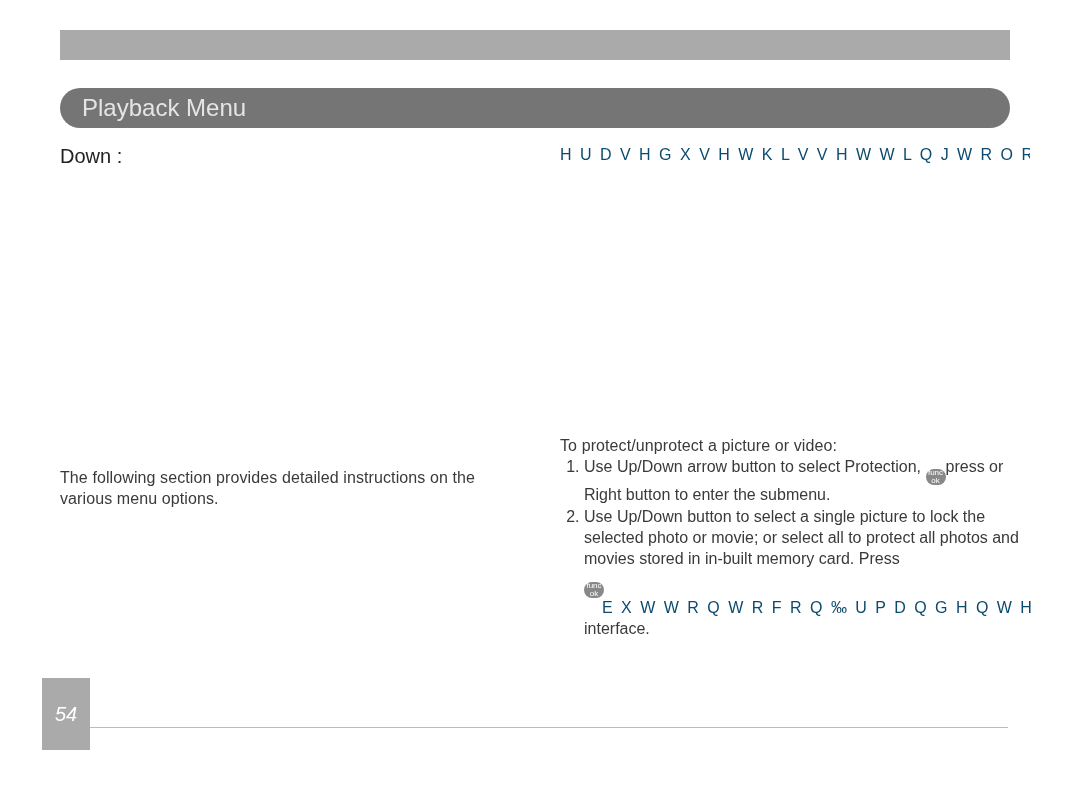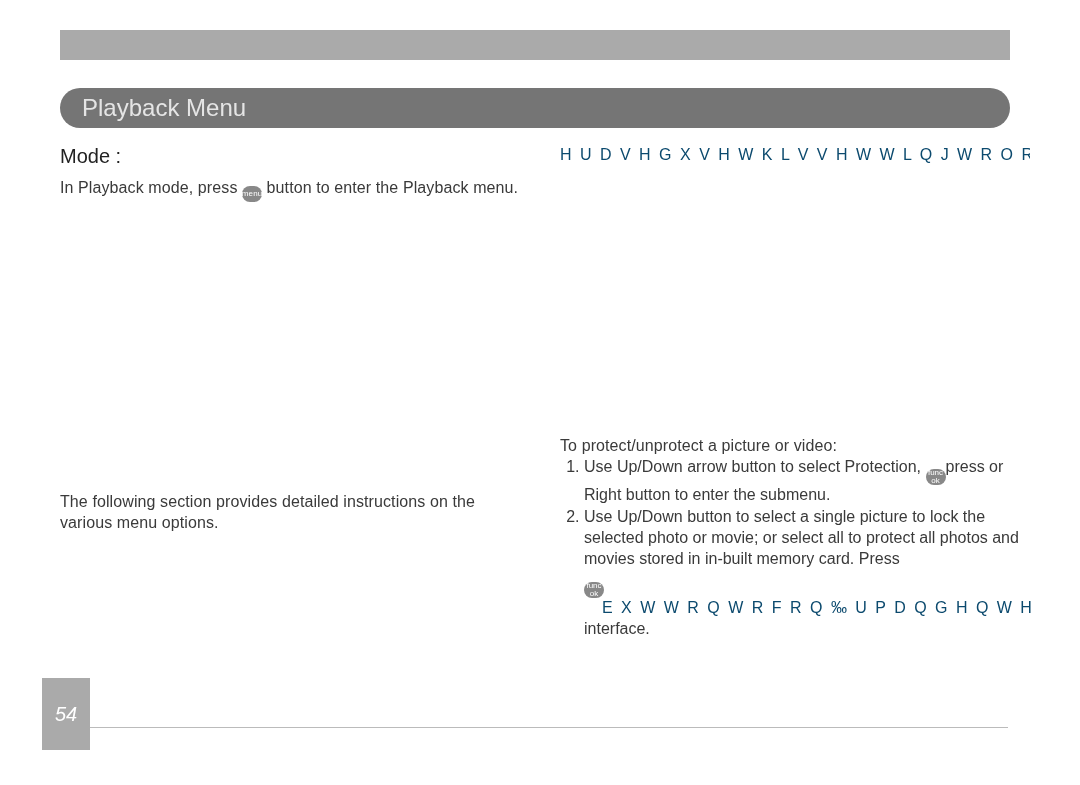--- a/index.html
+++ b/index.html
@@ -123,7 +123,7 @@
   <div class="columns">
 
     <div class="col">
-      <div class="subhead">Mode :</div>
+      <div class="subhead">Down :</div>
 
       <div class="para">
         <span>In Playback mode, press </span><span class="inline-icon">menu</span><span> button to enter the </span><span>Playback menu.</span>

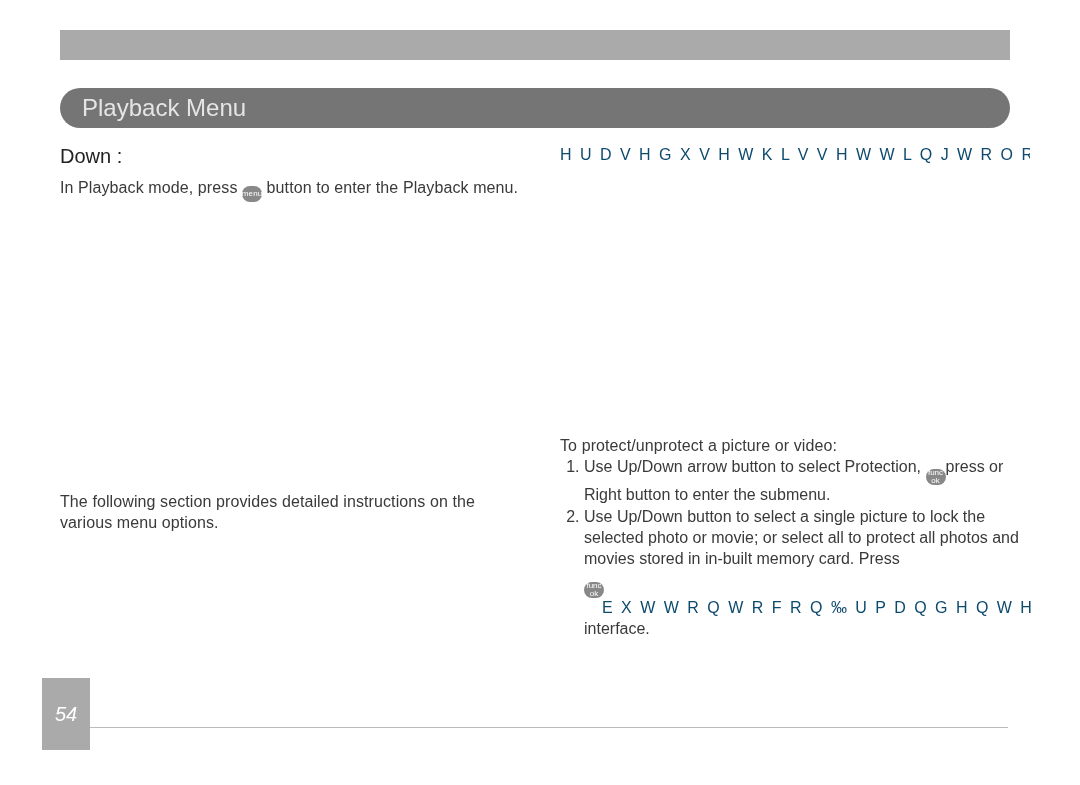--- a/index.html
+++ b/index.html
@@ -125,9 +125,6 @@
     <div class="col">
       <div class="subhead">Down :</div>
 
-      <div class="para">
-        <span>In Playback mode, press </span><span class="inline-icon">menu</span><span> button to enter the </span><span>Playback menu.</span>
-      </div>
 
       <div style="height:290px"></div>
 

